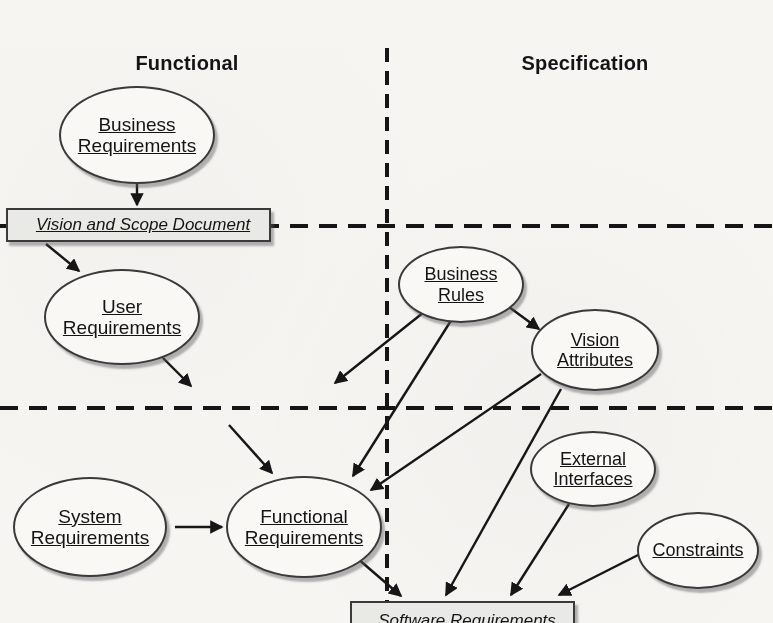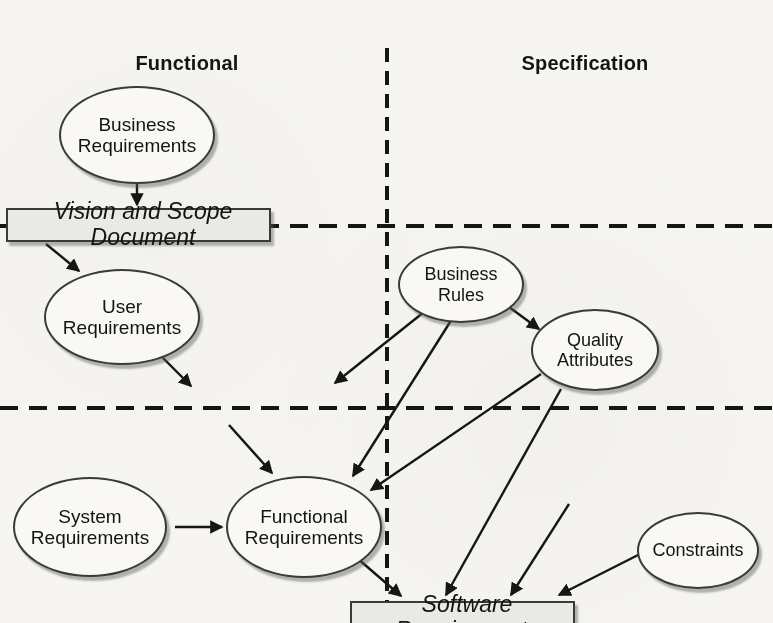--- a/index.html
+++ b/index.html
@@ -54,6 +54,7 @@
   .node .lbl {
     white-space: pre-line;
     line-height: 1.12;
+    text-decoration: underline;
   }
   .ellipse {
     border: 2.2px solid #3a3a3a;

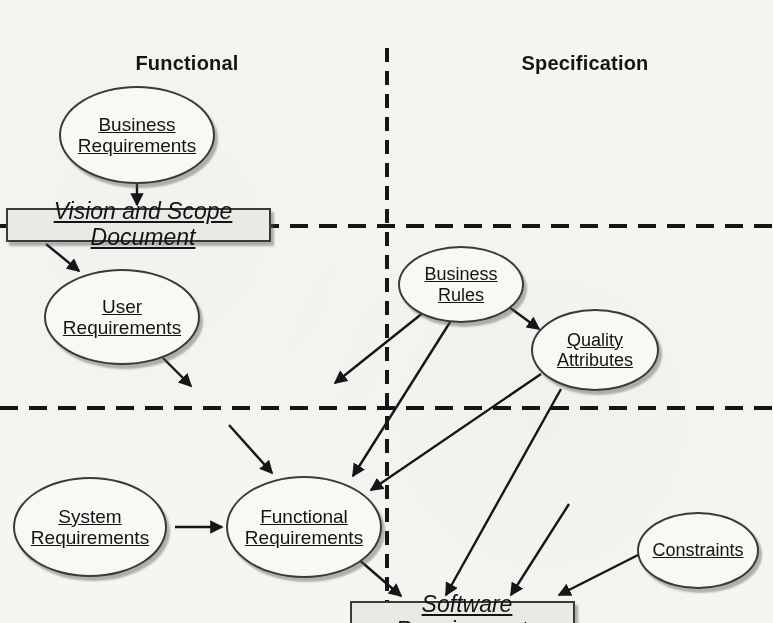--- a/index.html
+++ b/index.html
@@ -69,7 +69,7 @@
     background: #e9e9e5;
     box-shadow: 3px 4px 2px rgba(90,90,90,0.45);
     font-style: italic;
-    font-size: 23px;
+    font-size: 17px;
     padding-left: 9px;
   }
 </style>

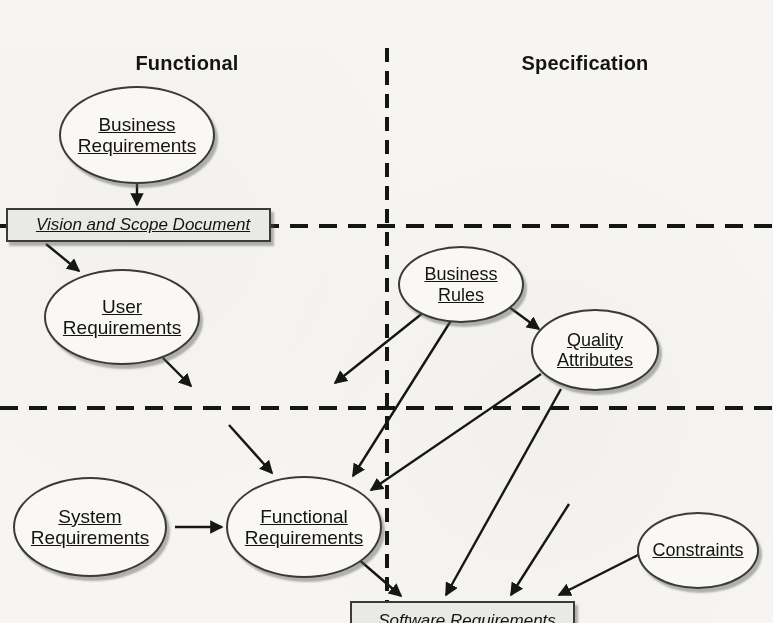--- a/index.html
+++ b/index.html
@@ -136,7 +136,7 @@
   </div>
 
   <div class="node ellipse small" style="left:531px; top:261px; width:128px; height:82px;">
-    <span class="lbl">Quality
+    <span class="lbl">Vision
 Attributes</span>
   </div>
 

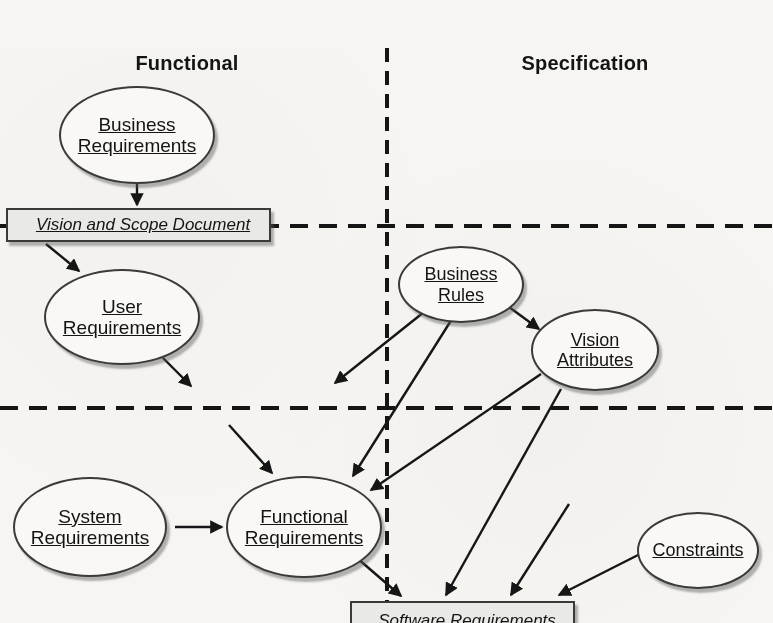--- a/index.html
+++ b/index.html
@@ -140,6 +140,10 @@
 Attributes</span>
   </div>
 
+  <div class="node ellipse small" style="left:530px; top:383px; width:126px; height:76px;">
+    <span class="lbl">External
+Interfaces</span>
+  </div>
 
   <div class="node ellipse small" style="left:637px; top:464px; width:122px; height:77px;">
     <span class="lbl">Constraints</span>

